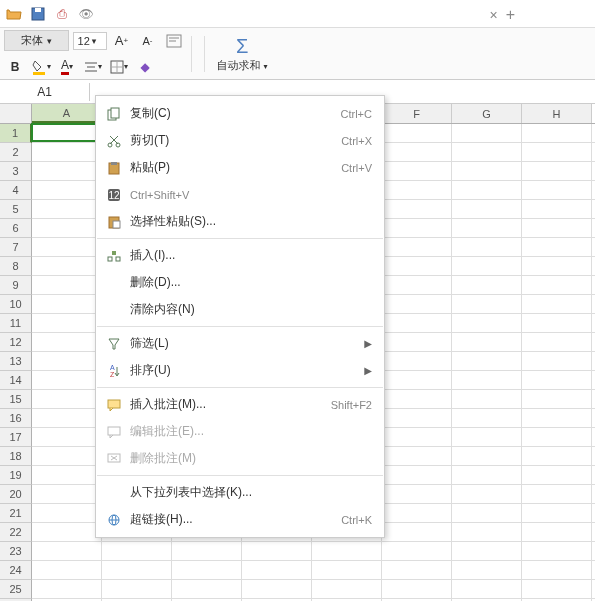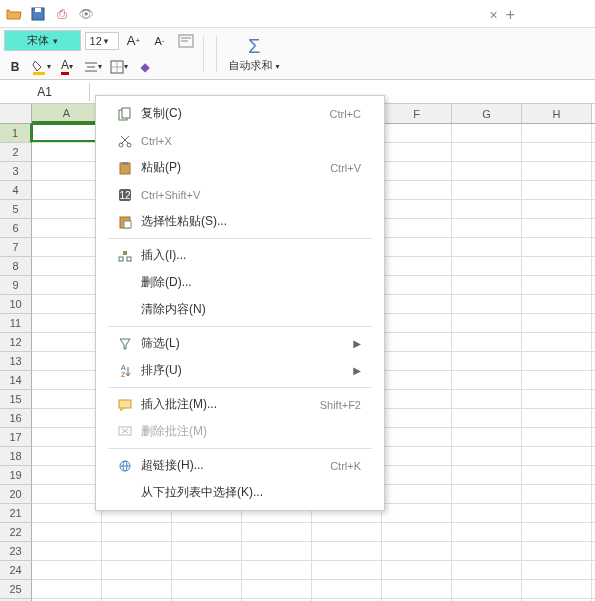--- a/index.html
+++ b/index.html
@@ -11,7 +11,7 @@
 .format-bar { display: flex; align-items: center; height: 52px; padding: 2px 4px; border-bottom: 1px solid #ccc; background: #fafafa; }
 .format-left { display: flex; flex-direction: column; gap: 2px; }
 .row1 { display: flex; align-items: center; gap: 4px; height: 24px; }
-.font-select { border: 1px solid #ccc; padding: 2px 22px; font-size: 11px; display: flex; align-items: center; gap: 4px; background: #5eead4; min-width: 60px; }
+.font-select { border: 1px solid #ccc; padding: 2px 16px; font-size: 11px; display: flex; align-items: center; gap: 4px; background: #e5e5e5; min-width: 60px; }
 .size-select { border: 1px solid #ccc; padding: 2px 4px; font-size: 11px; display: flex; align-items: center; gap: 2px; background: #fff; min-width: 34px; }
 .fmt-btn { width: 22px; height: 22px; display: flex; align-items: center; justify-content: center; cursor: pointer; border-radius: 2px; font-size: 12px; }
 .sep { width: 1px; height: 36px; background: #ddd; margin: 0 6px; }

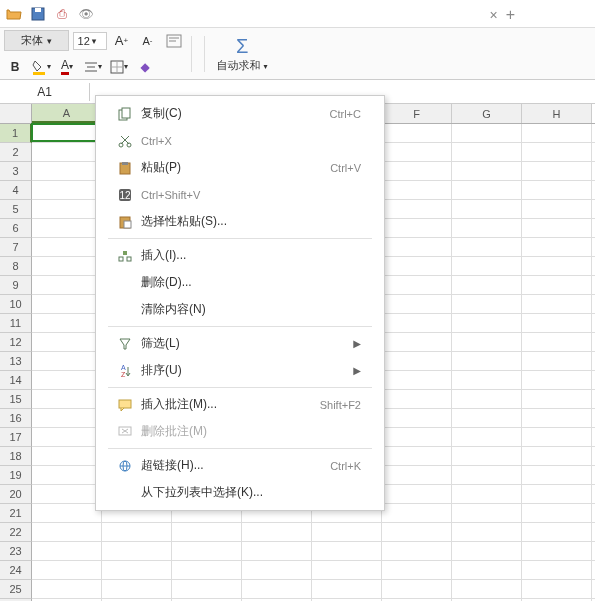--- a/index.html
+++ b/index.html
@@ -35,7 +35,7 @@
 .active-cell { position: absolute; border: 2px solid #2a8a2a; width: 70px; height: 19px; top: -1px; left: -1px; }
 .active-cell::after { content: ''; position: absolute; right: -3px; bottom: -3px; width: 5px; height: 5px; background: #2a8a2a; }
 
-.context-menu { position: absolute; left: 95px; top: 95px; width: 290px; background: #fff; border: 1px solid #ccc; box-shadow: 2px 2px 6px rgba(0,0,0,0.2); padding: 4px 11px; }
+.context-menu { position: absolute; left: 95px; top: 95px; width: 290px; background: #fff; border: 1px solid #ccc; box-shadow: 2px 2px 6px rgba(0,0,0,0.2); padding: 4px 0; }
 .menu-item { display: flex; align-items: center; height: 27px; padding: 0 12px 0 8px; cursor: pointer; font-size: 12px; }
 .menu-item.disabled { color: #aaa; cursor: default; }
 .mi-icon { width: 20px; display: flex; align-items: center; justify-content: center; margin-right: 6px; }

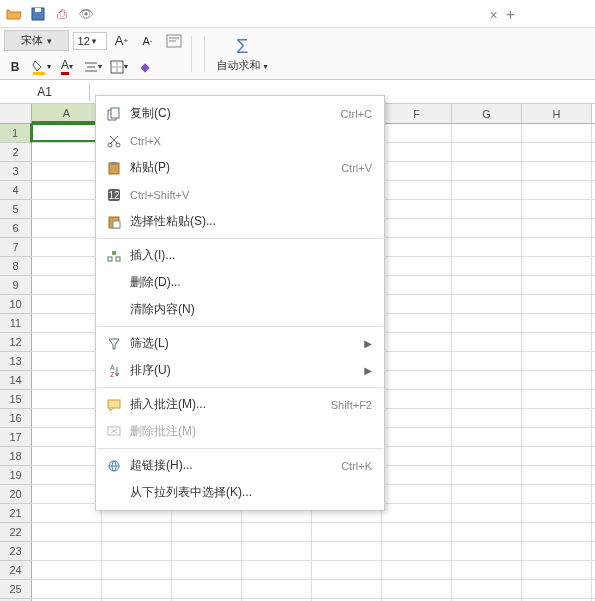--- a/index.html
+++ b/index.html
@@ -464,6 +464,7 @@
           <circle cx="11" cy="11" r="2" fill="none" stroke="#5a7a5a"></circle>
         </svg>
       </span>
+      <span class="mi-label">剪切(T)</span>
       <span class="mi-shortcut">Ctrl+X</span>
     </div>
     <div class="menu-item">

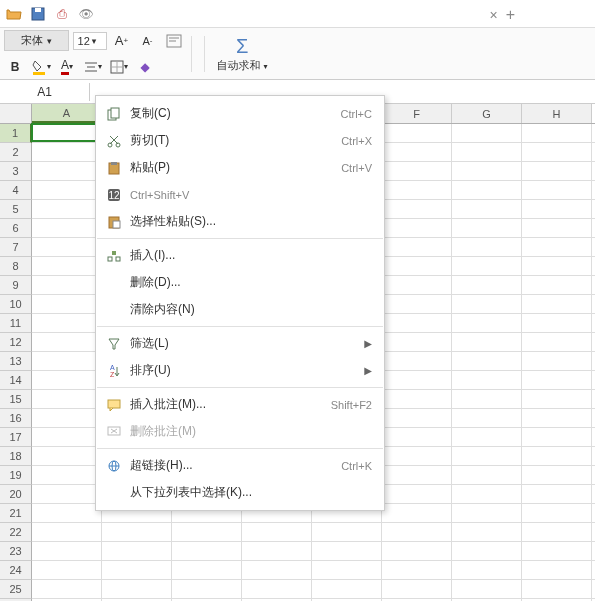--- a/index.html
+++ b/index.html
@@ -551,6 +551,15 @@
       <span class="mi-icon">
         <svg width="14" height="14">
           <rect x="1" y="2" width="12" height="8" fill="none" stroke="#bbb"></rect>
+          <path d="M3 10 L3 13 L6 10" fill="none" stroke="#bbb"></path>
+        </svg>
+      </span>
+      <span class="mi-label">编辑批注(E)...</span>
+    </div>
+    <div class="menu-item disabled">
+      <span class="mi-icon">
+        <svg width="14" height="14">
+          <rect x="1" y="2" width="12" height="8" fill="none" stroke="#bbb"></rect>
           <line x1="4" y1="4" x2="10" y2="8" stroke="#bbb"></line>
           <line x1="10" y1="4" x2="4" y2="8" stroke="#bbb"></line>
         </svg>

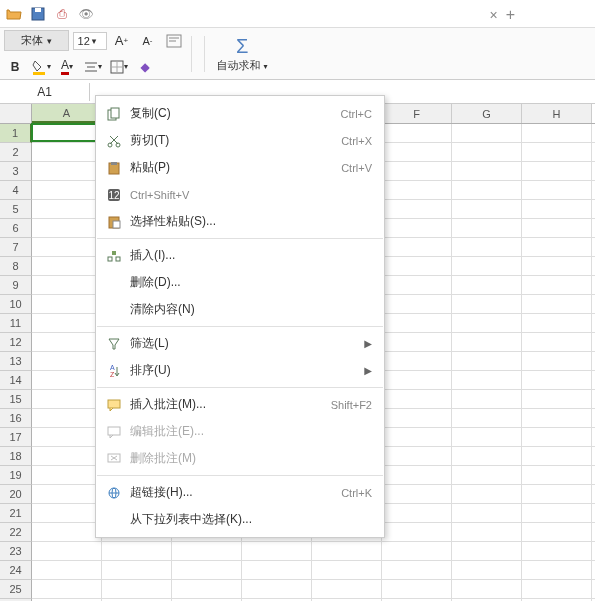--- a/index.html
+++ b/index.html
@@ -568,6 +568,10 @@
     </div>
     <div class="menu-sep"></div>
     <div class="menu-item">
+      <span class="mi-icon"></span>
+      <span class="mi-label">从下拉列表中选择(K)...</span>
+    </div>
+    <div class="menu-item">
       <span class="mi-icon">
         <svg width="14" height="14">
           <circle cx="7" cy="7" r="5" fill="none" stroke="#4080c0"></circle>
@@ -578,10 +582,6 @@
       <span class="mi-label">超链接(H)...</span>
       <span class="mi-shortcut">Ctrl+K</span>
     </div>
-    <div class="menu-item">
-      <span class="mi-icon"></span>
-      <span class="mi-label">从下拉列表中选择(K)...</span>
-    </div>
   </div>
 
 </body></html>

